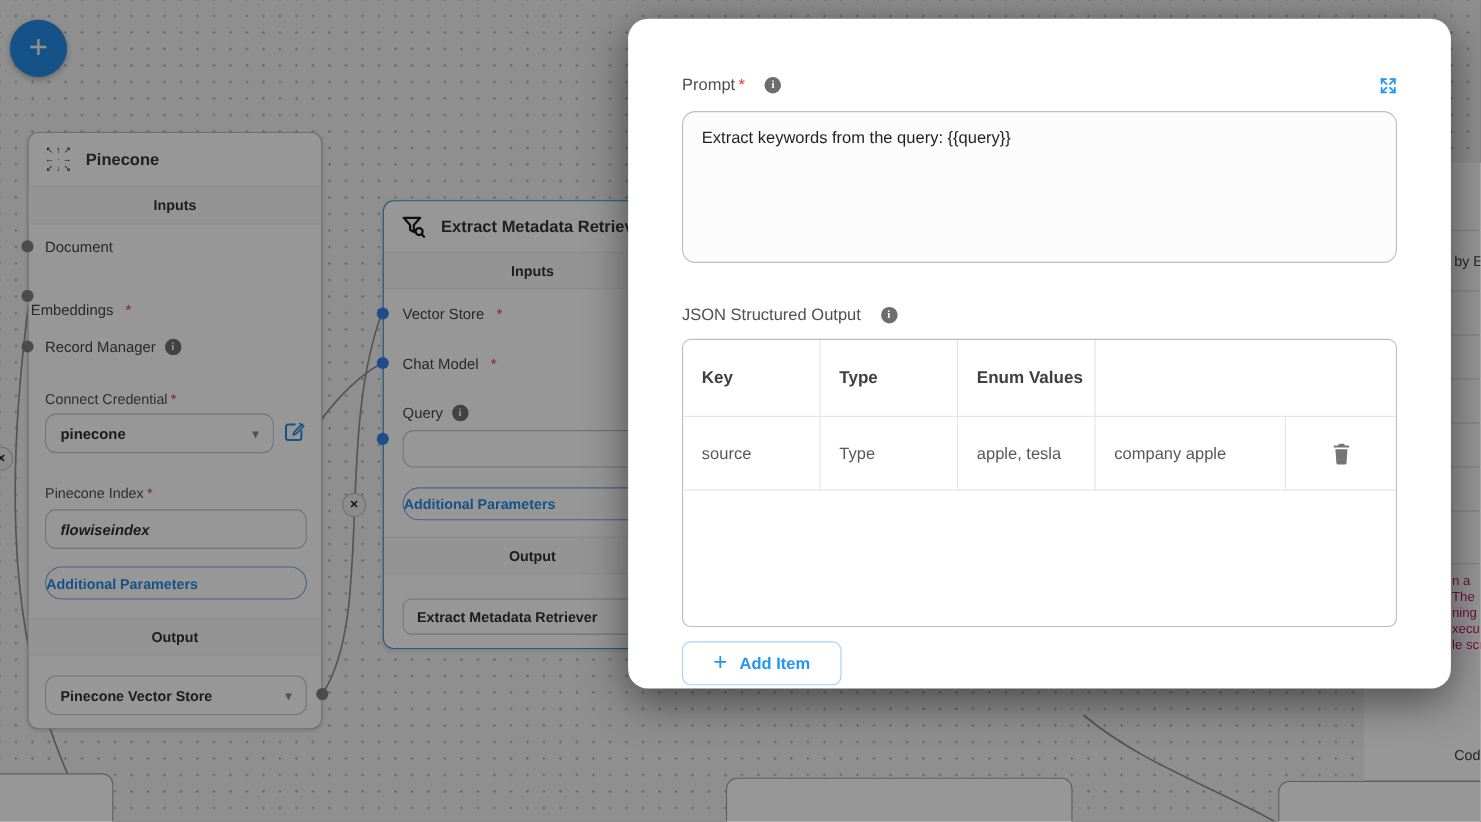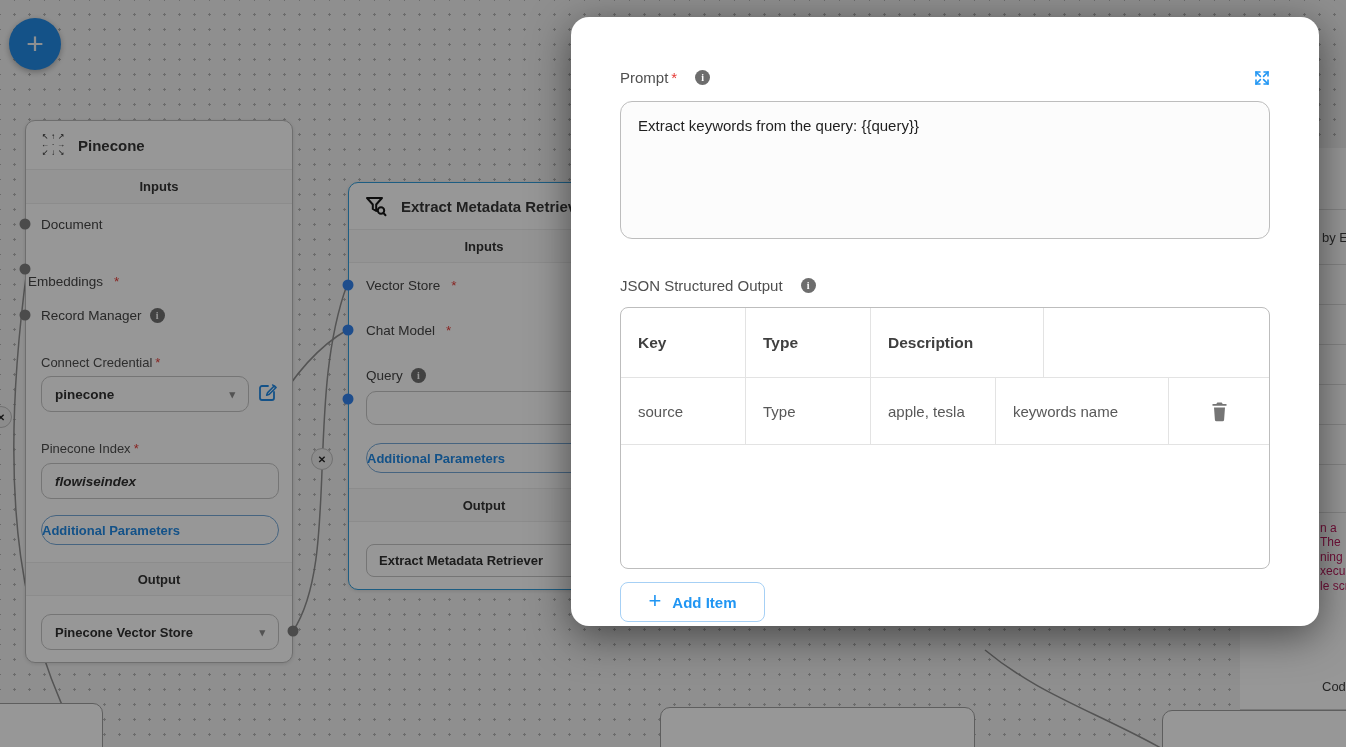--- a/index.html
+++ b/index.html
@@ -279,6 +279,7 @@
       <div class="trow head">
         <div class="tcell c-key">Key</div>
         <div class="tcell c-type">Type</div>
+        <div class="tcell c-enum">Enum Values</div>
         <div class="tcell c-desc">Description</div>
         <div class="tcell c-act"></div>
       </div>

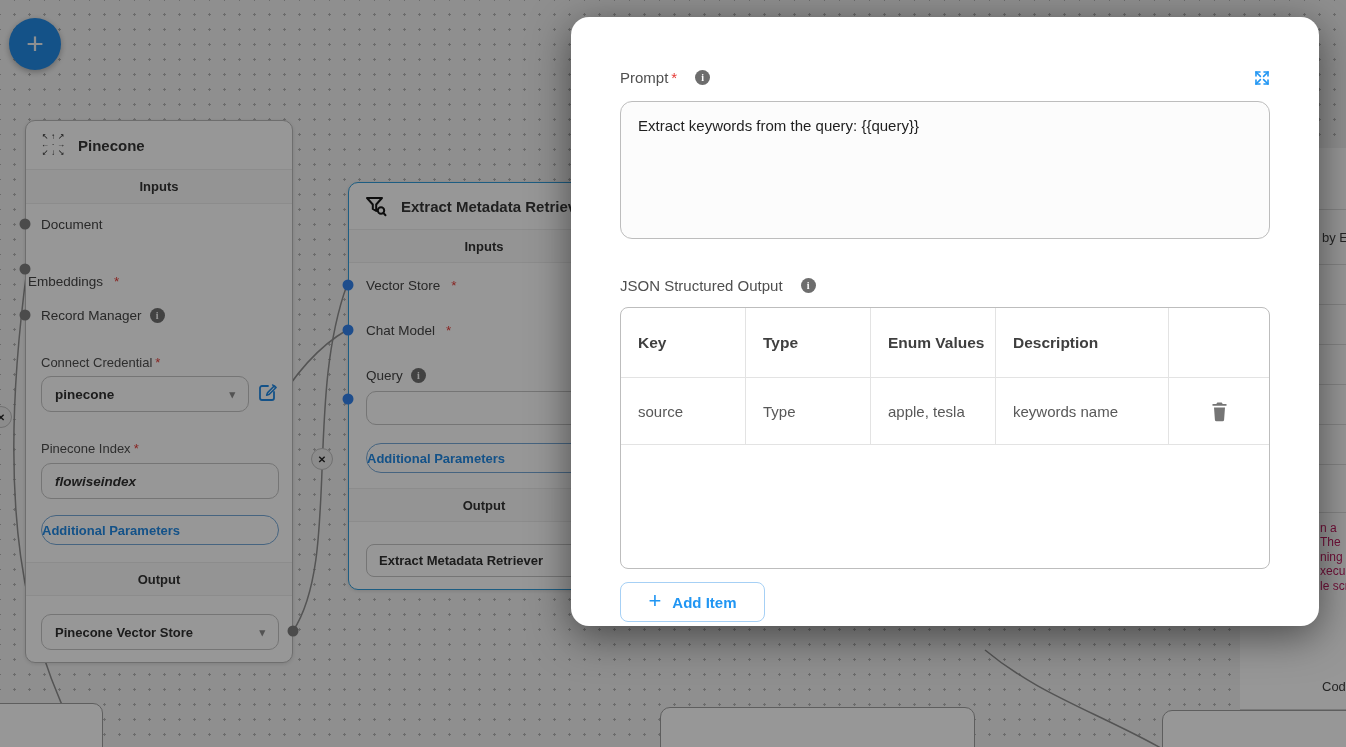--- a/index.html
+++ b/index.html
@@ -280,7 +280,6 @@
         <div class="tcell c-key">Key</div>
         <div class="tcell c-type">Type</div>
         <div class="tcell c-enum">Enum Values</div>
-        <div class="tcell c-desc">Description</div>
         <div class="tcell c-act"></div>
       </div>
       <div class="trow body">

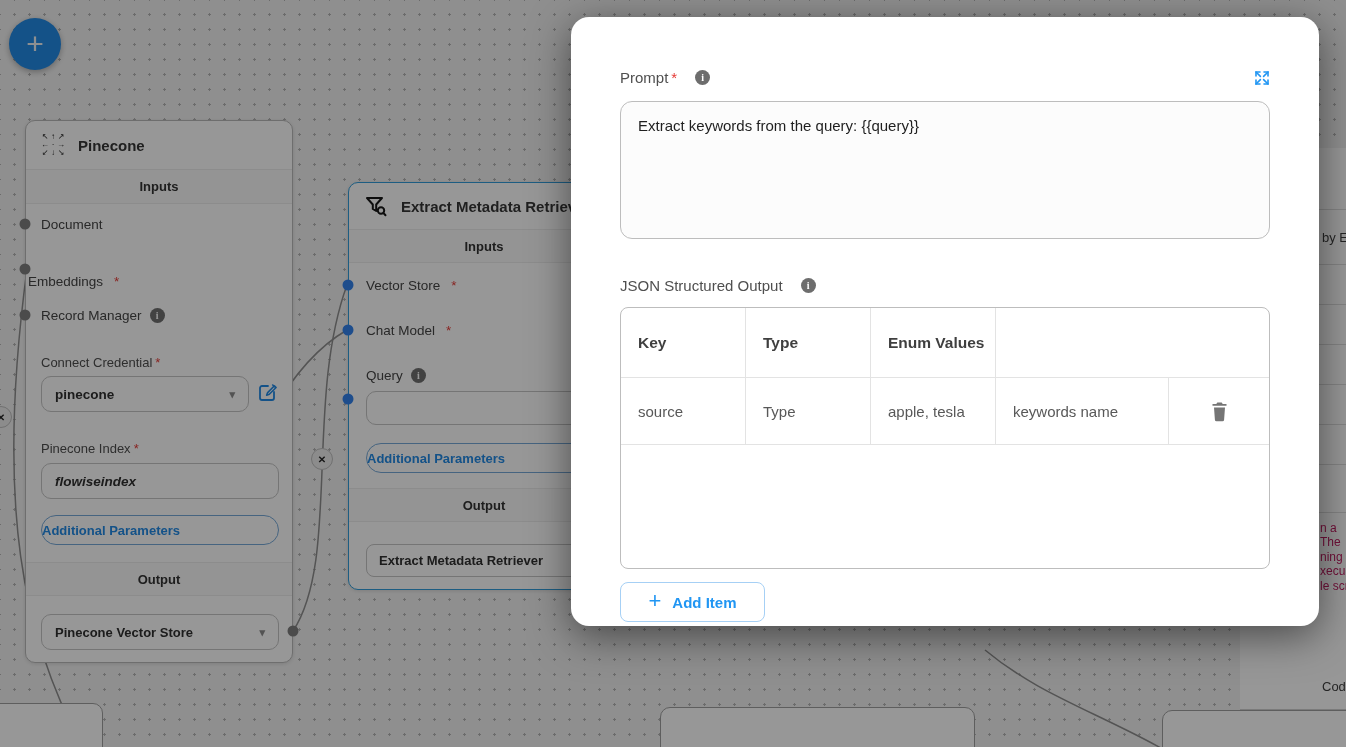--- a/index.html
+++ b/index.html
@@ -286,7 +286,7 @@
         <div class="tcell c-key">source</div>
         <div class="tcell c-type">Type</div>
         <div class="tcell c-enum">apple, tesla</div>
-        <div class="tcell c-desc">keywords name</div>
+        <div class="tcell c-desc">company apple</div>
         <div class="tcell c-act">
           <span class="trash">
             <svg width="19" height="21" viewBox="0 0 19 21">

